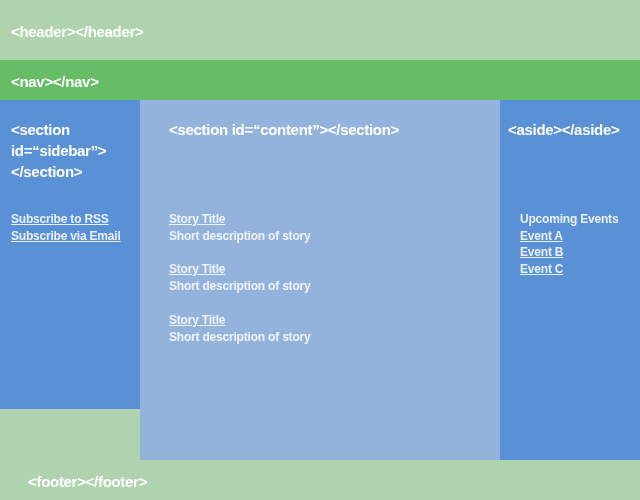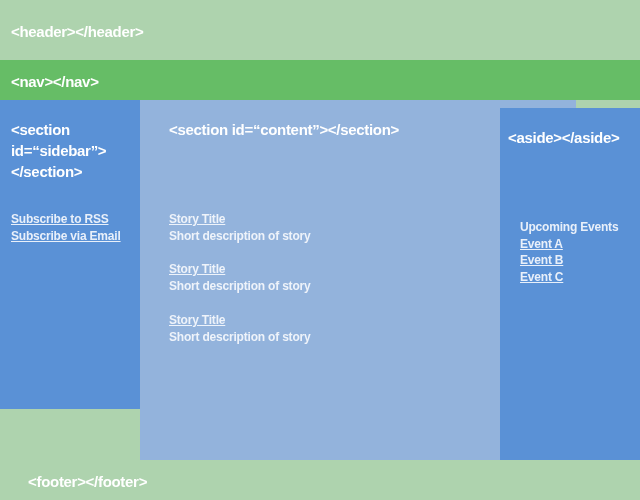--- a/index.html
+++ b/index.html
@@ -10,7 +10,7 @@
   #nav { left: 0; top: 60px; width: 640px; height: 40px; background: #66bd66; text-align: right; }
   #side { left: 0; top: 100px; width: 140px; height: 309px; background: #5a91d6; }
   #content { left: 140px; top: 100px; width: 436px; height: 360px; background: #93b3dc; }
-  #aside { left: 500px; top: 100px; width: 140px; height: 360px; background: #5a91d6; margin-top: 8px; }
+  #aside { left: 500px; top: 100px; width: 140px; height: 360px; background: #5a91d6; }
   #foot { left: 17px; top: 460px; width: 640px; height: 40px; background: #aed3ae; }
   .tag { position: absolute; font-size: 15px; letter-spacing: -0.3px; line-height: 21px; }
   #hdr .tag { left: 11px; top: 21px; }

